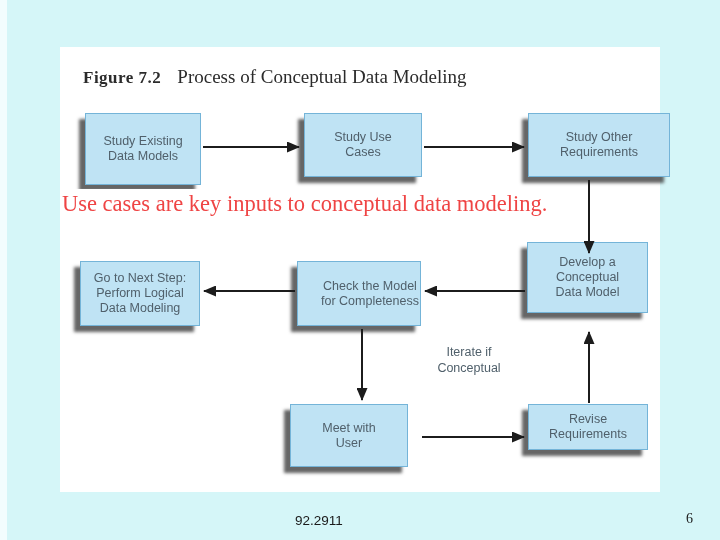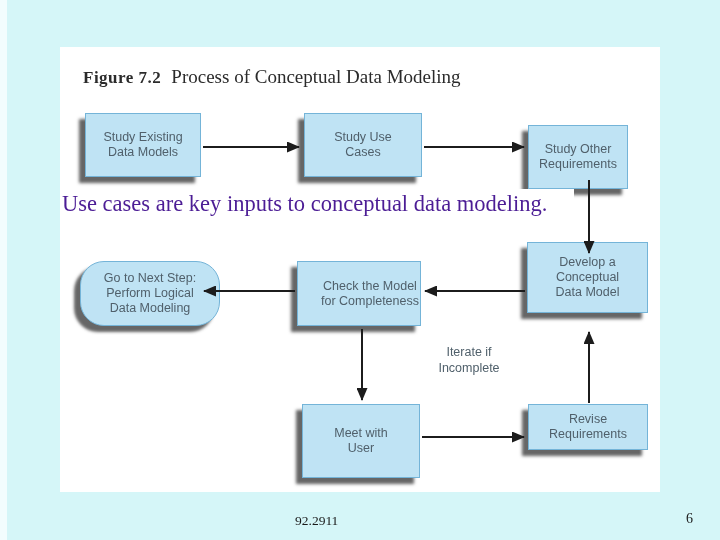--- a/index.html
+++ b/index.html
@@ -34,7 +34,7 @@
     font-weight: bold; font-size: 17px; letter-spacing: 0.5px;
   }
   .figure-title .rest {
-    font-size: 19px; margin-left: 10px;
+    font-size: 19px; margin-left: 16px;
   }
   .flow-box {
     position: absolute;

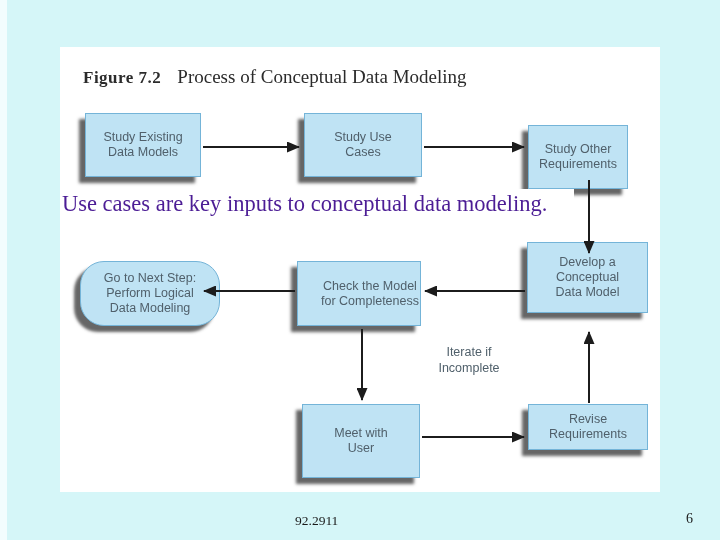--- a/index.html
+++ b/index.html
@@ -48,7 +48,7 @@
     color: #50606b;
     white-space: pre-line;
   }
-  .box-1 { left: 85px;  top: 113px; width: 116px; height: 64px; }
+  .box-1 { left: 85px;  top: 113px; width: 116px; height: 72px; }
   .box-2 { left: 304px; top: 113px; width: 118px; height: 64px; }
   .box-3 { left: 528px; top: 113px; width: 100px; height: 64px; margin-top: 12px; }
   .box-4 { left: 80px;  top: 261px; width: 140px; height: 65px; border-radius: 24px; }

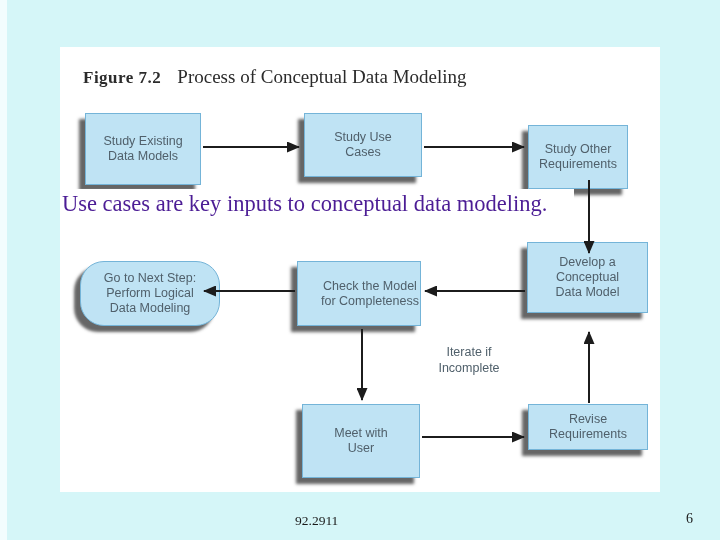--- a/index.html
+++ b/index.html
@@ -50,7 +50,7 @@
   }
   .box-1 { left: 85px;  top: 113px; width: 116px; height: 72px; }
   .box-2 { left: 304px; top: 113px; width: 118px; height: 64px; }
-  .box-3 { left: 528px; top: 113px; width: 100px; height: 64px; margin-top: 12px; }
+  .box-3 { left: 528px; top: 113px; width: 142px; height: 64px; }
   .box-4 { left: 80px;  top: 261px; width: 140px; height: 65px; border-radius: 24px; }
   .box-5 { left: 297px; top: 261px; width: 124px; height: 65px; padding-left: 22px; }
   .box-6 { left: 527px; top: 242px; width: 121px; height: 71px; }

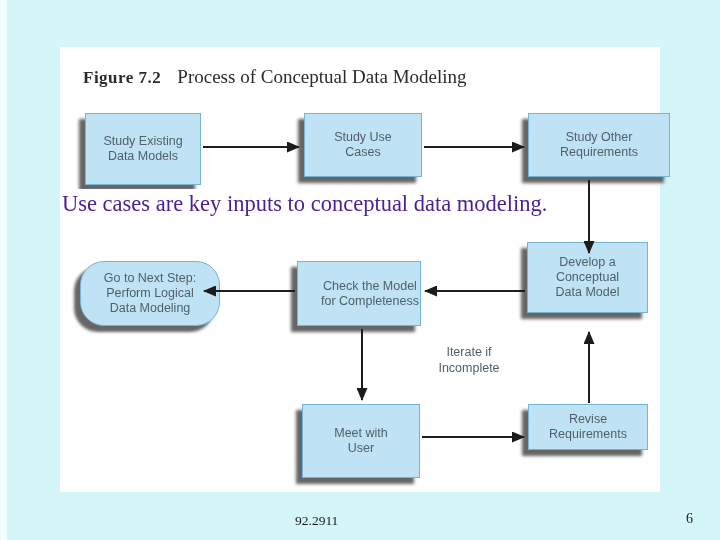--- a/index.html
+++ b/index.html
@@ -67,7 +67,7 @@
     background: #ffffff;
     font-family: "Liberation Serif", serif;
     font-size: 22.5px; line-height: 29px;
-    color: #4c1d95;
+    color: #ef4444;
   }
   .iterate-note {
     position: absolute; left: 425px; top: 344px;

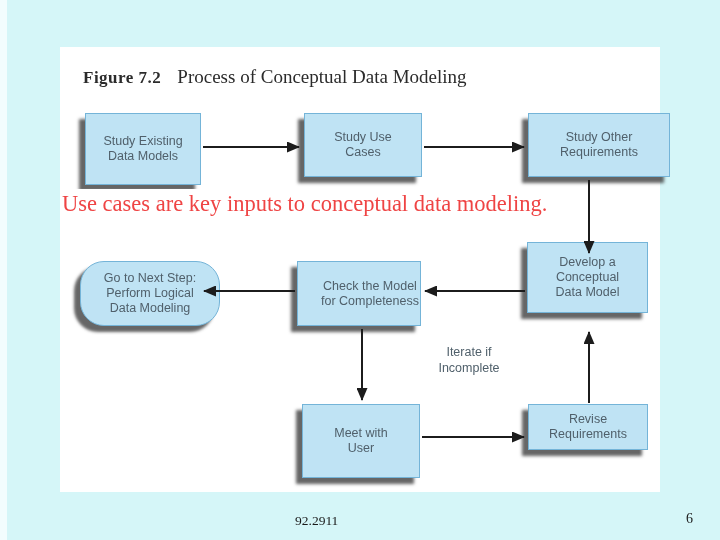--- a/index.html
+++ b/index.html
@@ -51,7 +51,7 @@
   .box-1 { left: 85px;  top: 113px; width: 116px; height: 72px; }
   .box-2 { left: 304px; top: 113px; width: 118px; height: 64px; }
   .box-3 { left: 528px; top: 113px; width: 142px; height: 64px; }
-  .box-4 { left: 80px;  top: 261px; width: 140px; height: 65px; border-radius: 24px; }
+  .box-4 { left: 80px;  top: 261px; width: 120px; height: 65px; }
   .box-5 { left: 297px; top: 261px; width: 124px; height: 65px; padding-left: 22px; }
   .box-6 { left: 527px; top: 242px; width: 121px; height: 71px; }
   .box-7 { left: 302px; top: 404px; width: 118px; height: 74px; }

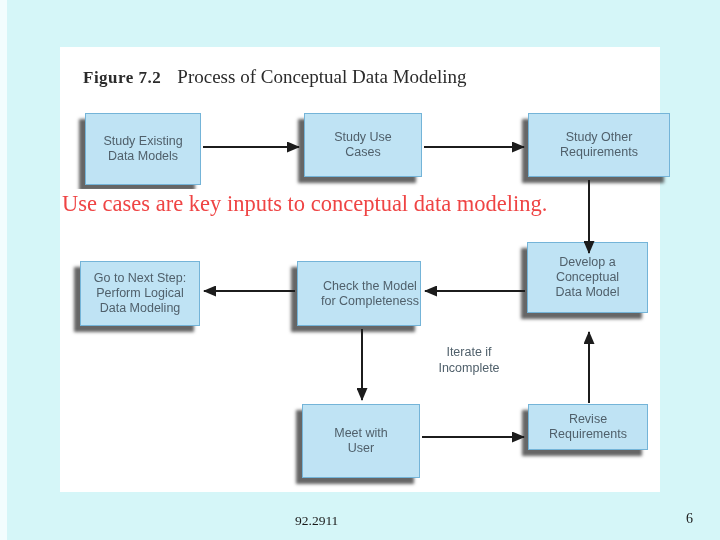--- a/index.html
+++ b/index.html
@@ -142,7 +142,7 @@
     </svg>
 
   <div class="iterate-note">Iterate if
-Incomplete</div>
+Conceptual</div>
 
   <div class="overlay-text">Use cases are key inputs to conceptual data modeling.</div>
 

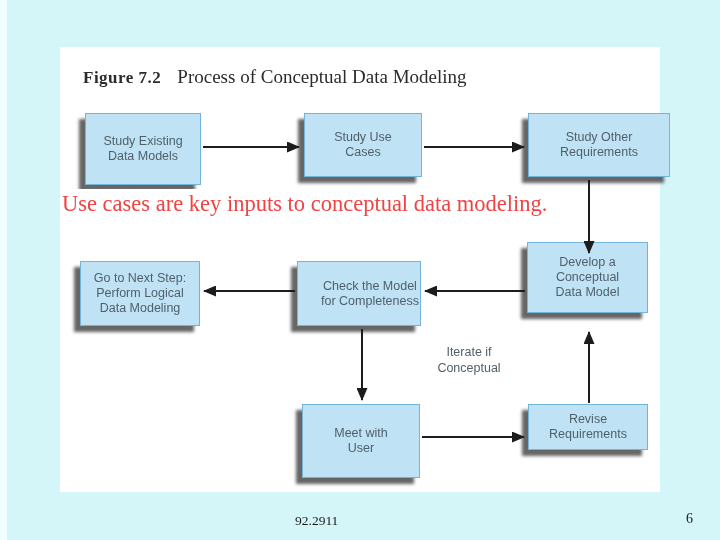--- a/index.html
+++ b/index.html
@@ -54,7 +54,7 @@
   .box-4 { left: 80px;  top: 261px; width: 120px; height: 65px; }
   .box-5 { left: 297px; top: 261px; width: 124px; height: 65px; padding-left: 22px; }
   .box-6 { left: 527px; top: 242px; width: 121px; height: 71px; }
-  .box-7 { left: 302px; top: 404px; width: 118px; height: 74px; }
+  .box-7 { left: 290px; top: 404px; width: 118px; height: 63px; }
   .box-8 { left: 528px; top: 404px; width: 120px; height: 46px; }
   #arrow-layer {
     position: absolute; left: 0; top: 0;

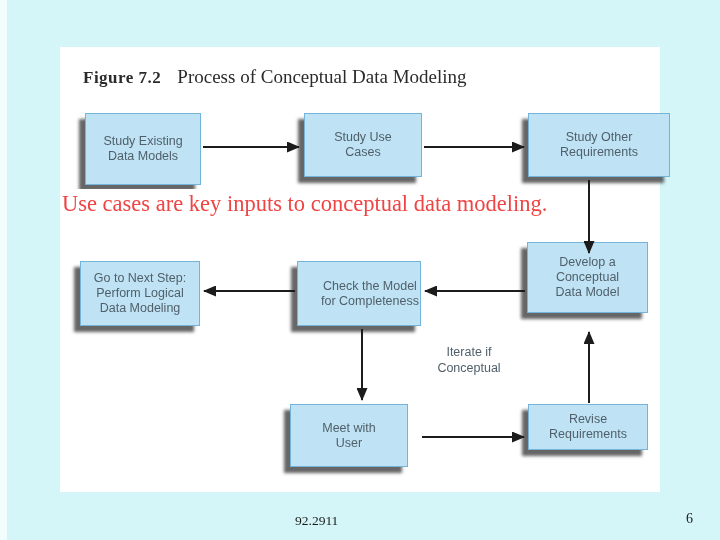--- a/index.html
+++ b/index.html
@@ -84,7 +84,7 @@
   }
   .footer-course {
     position: absolute; left: 295px; top: 513px;
-    font-family: Liberation Serif, serif;
+    font-family: Liberation Sans, sans-serif;
     font-size: 13.5px; color: #1a1a1a;
   }
   .footer-page {

